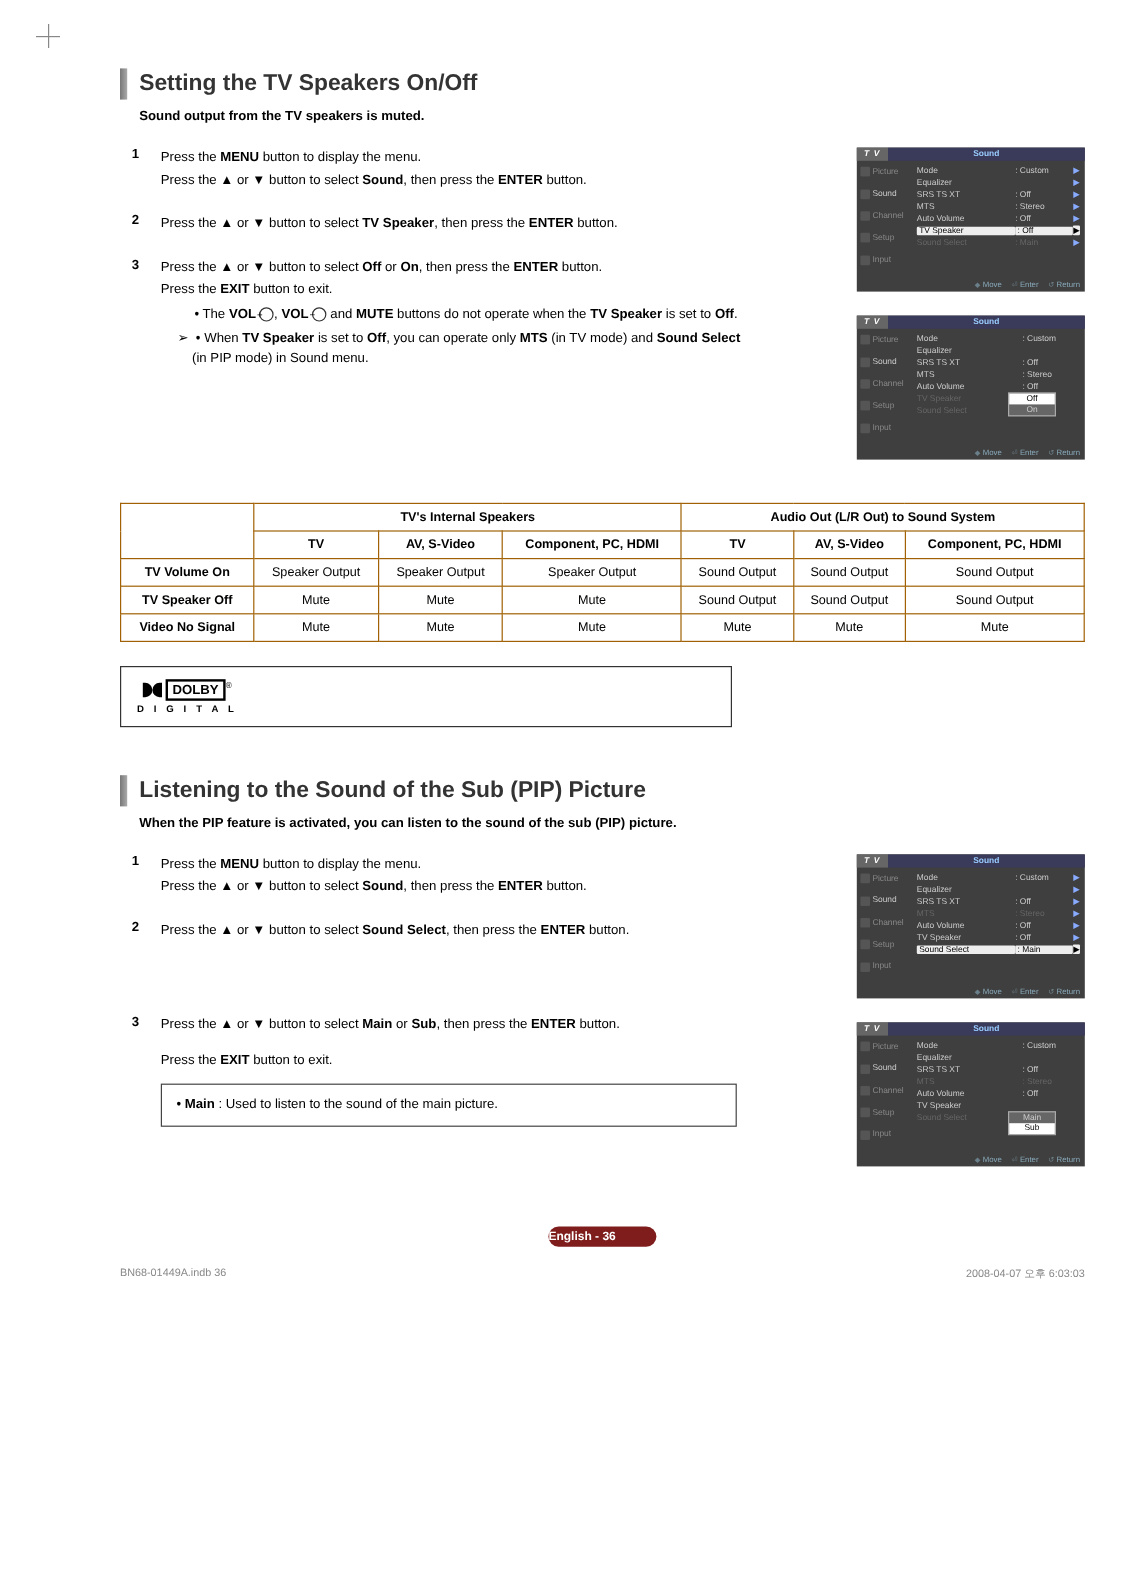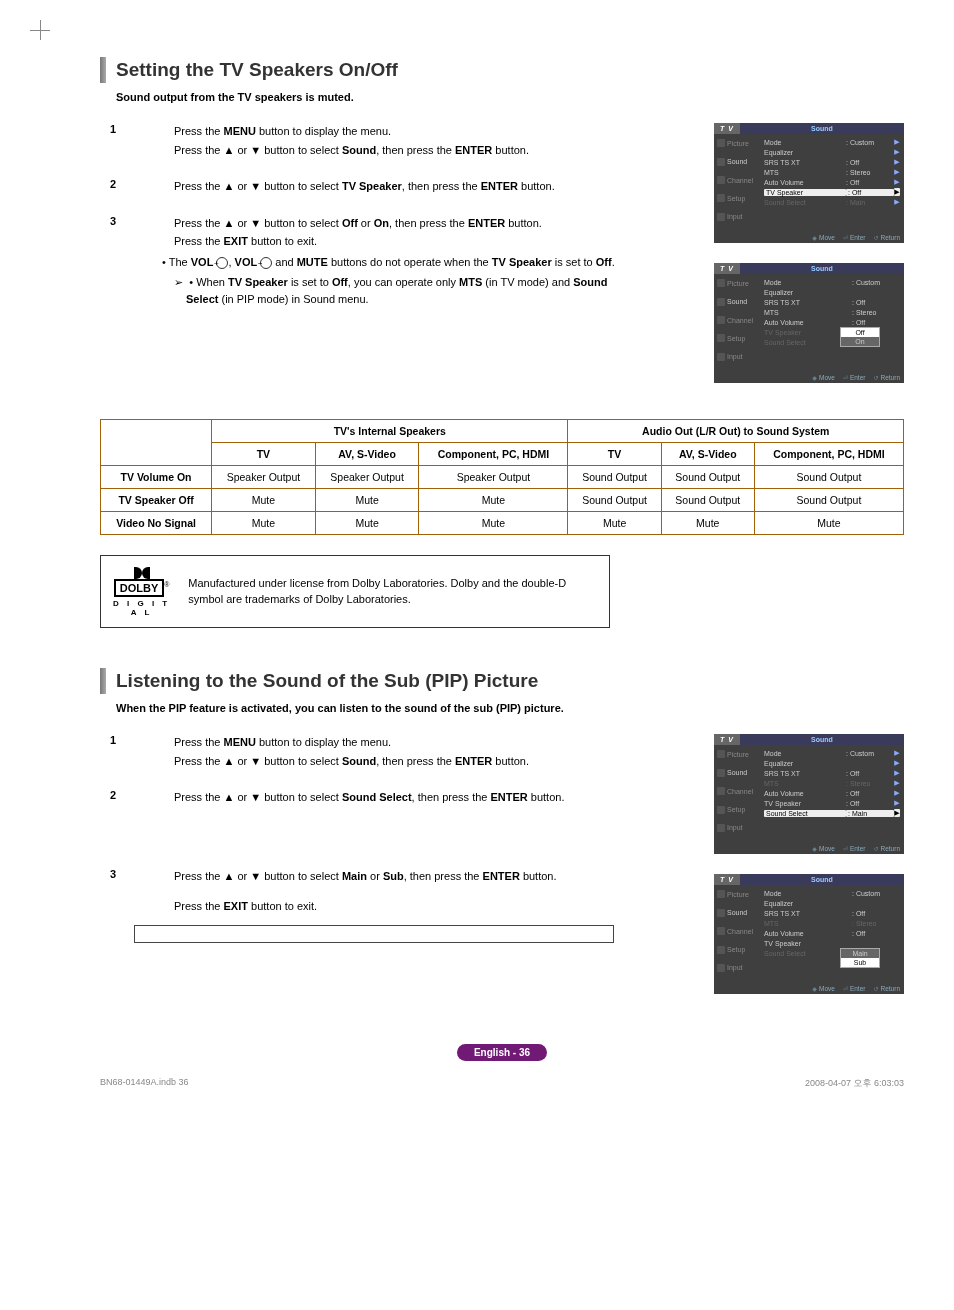--- a/index.html
+++ b/index.html
@@ -23,7 +23,7 @@
   .step-row { display:flex; margin-bottom: 18px; gap: 18px;}
   .step-num { width: 16px; font-weight: bold; text-align:right; }
   .step-text { flex: 1; line-height: 1.5; max-width: 490px; }
-  .step-text p { margin-bottom: 2px; margin-left: 40px; }
+  .step-text p { margin-bottom: 2px; }
   .bold { font-weight: bold; }
   .indent-note { margin-left: 14px; margin-top: 4px; text-indent:-12px; padding-left:12px; }
   .osd-col { width: 190px; }

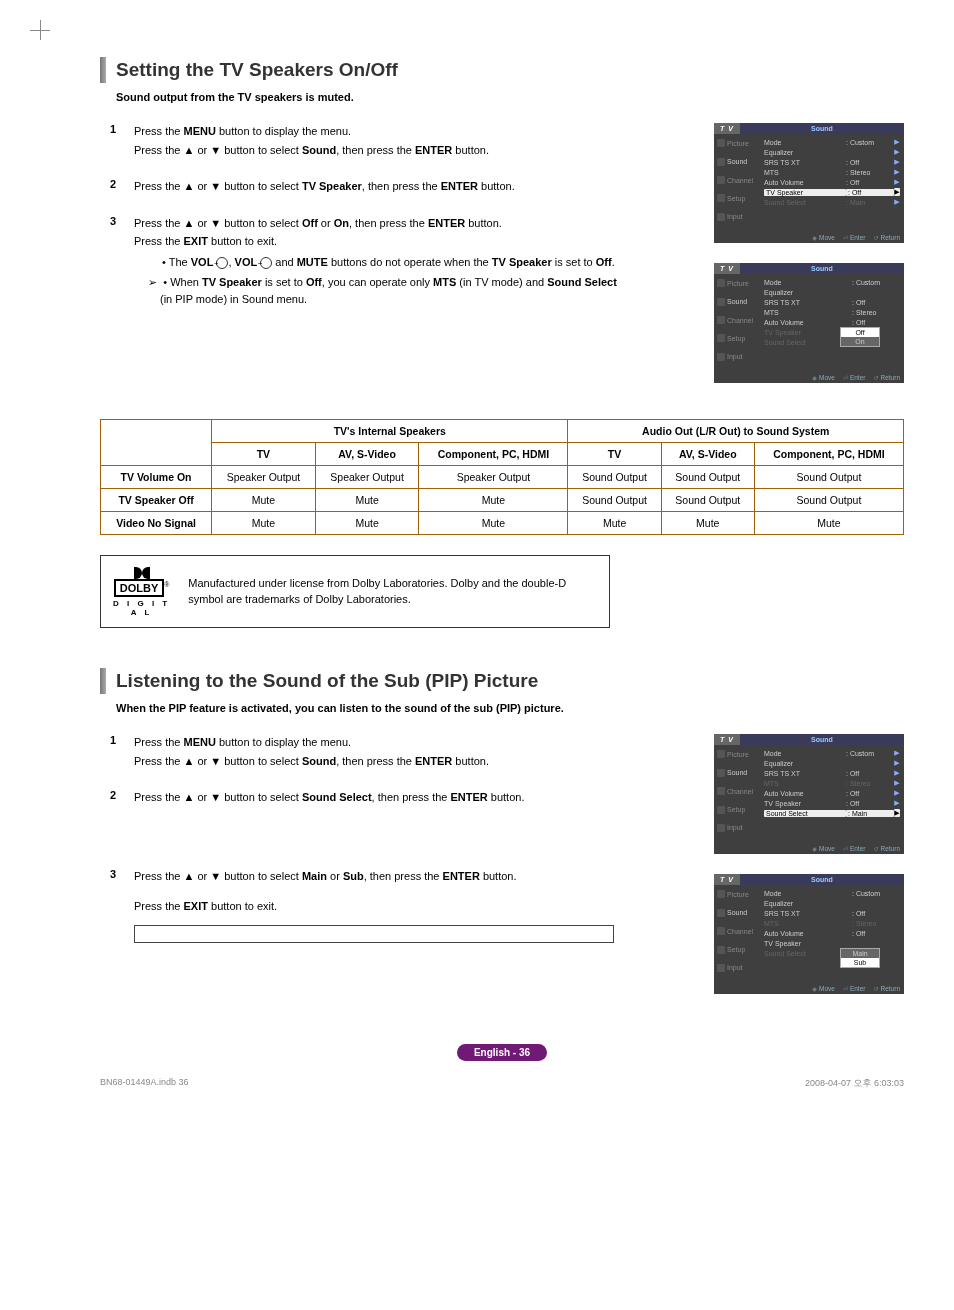--- a/index.html
+++ b/index.html
@@ -311,7 +311,6 @@
     <span class="dolby-box">DOLBY</span><sup style="font-size:7px;">®</sup>
     <div class="dolby-sub">D I G I T A L</div>
   </div>
-  <div style="font-size:11px;line-height:1.4;">Manufactured under license from Dolby Laboratories. Dolby and the double-D symbol are trademarks of Dolby Laboratories.</div>
 </div>
 
 <div class="section-title-wrap">

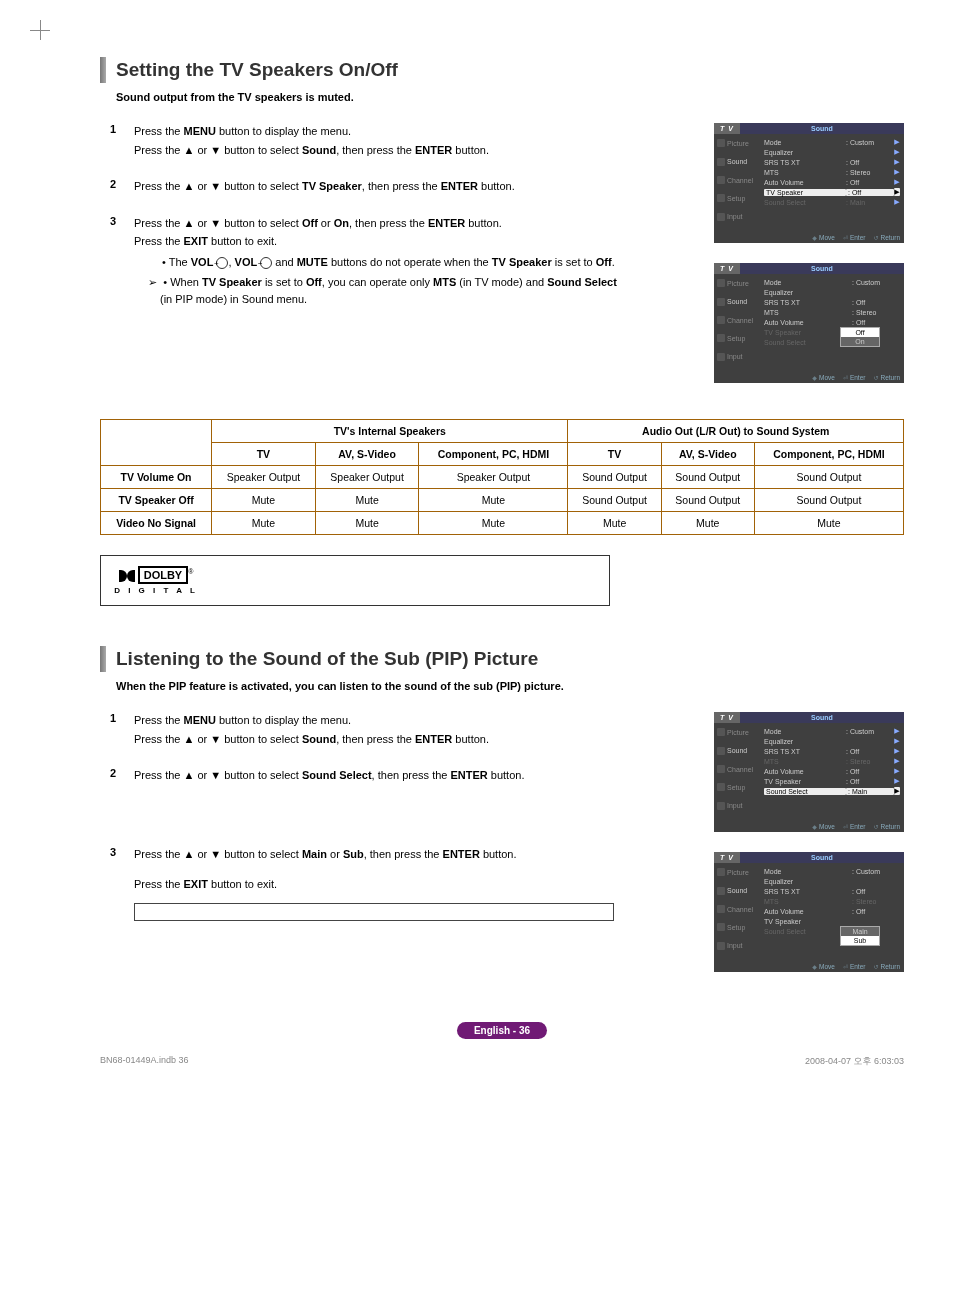--- a/index.html
+++ b/index.html
@@ -343,6 +343,7 @@
     <p><span>Press the ▲ or ▼ button to select </span><span class="bold">Main</span><span> or </span><span class="bold">Sub</span><span>, then press the </span><span class="bold">ENTER</span><span> button.</span></p>
     <p style="margin-top:14px;"><span>Press the </span><span class="bold">EXIT</span><span> button to exit.</span></p>
     <div class="note-box">
+      <p>• <span class="bold">Main</span><span> : Used to listen to the sound of the main picture.</span></p>
     </div>
   </div>
 </div>

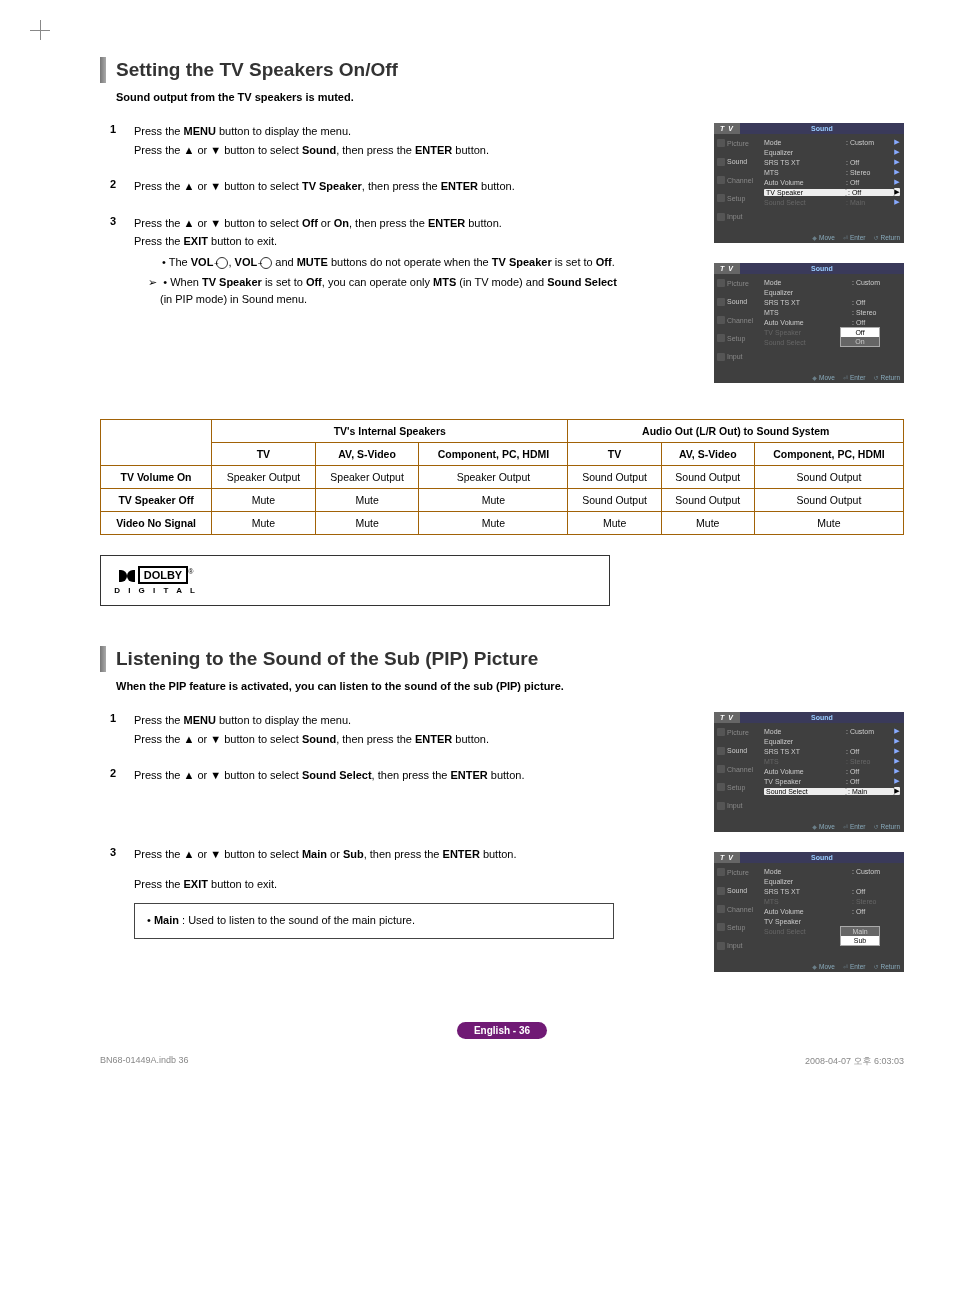--- a/index.html
+++ b/index.html
@@ -70,7 +70,7 @@
   .dolby-d span:nth-child(2){ transform:scaleX(-1);}
   .dolby-sub { font-size:8px; letter-spacing:3px; font-weight:bold; margin-top:2px;}
   .note-box { border:1px solid #444; padding:8px 12px; margin: 10px 0; width: 480px;}
-  .page-badge { width: 90px; margin: 30px auto 10px; background:#701a75; color:#fff; font-size:10px; font-weight:bold; text-align:center; padding:3px 0; border-radius:12px;}
+  .page-badge { width: 90px; margin: 30px auto 10px; background:#7f1d1d; color:#fff; font-size:10px; font-weight:bold; text-align:left; padding:3px 0; border-radius:12px;}
   .foot { display:flex; justify-content:space-between; font-size:9px; color:#888; margin-top:16px;}
   .arrow-bullet::before { content: "➢"; margin-right: 6px;}
   .circ { display:inline-block; width:12px; height:12px; border:1px solid #333; border-radius:50%; font-size:8px; line-height:11px; text-align:center; vertical-align:middle;}

